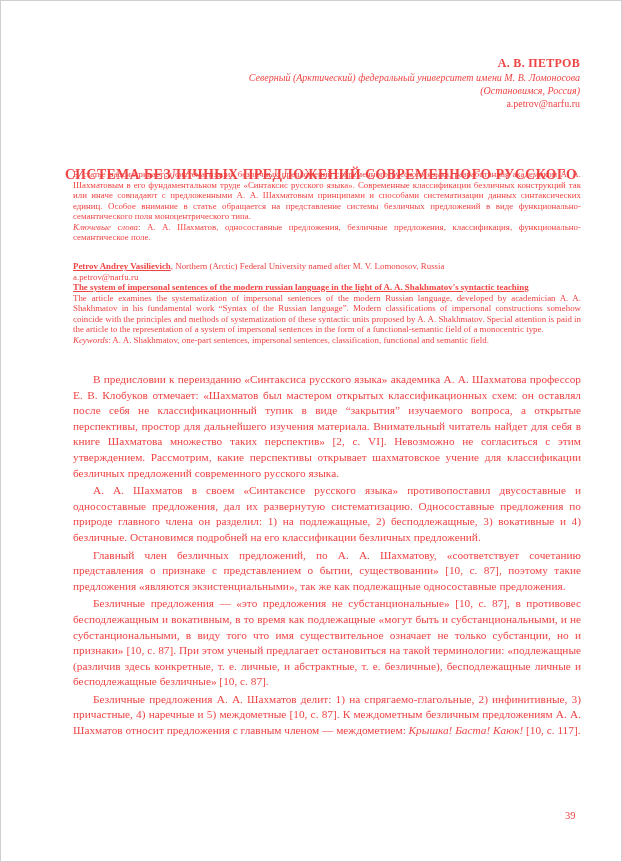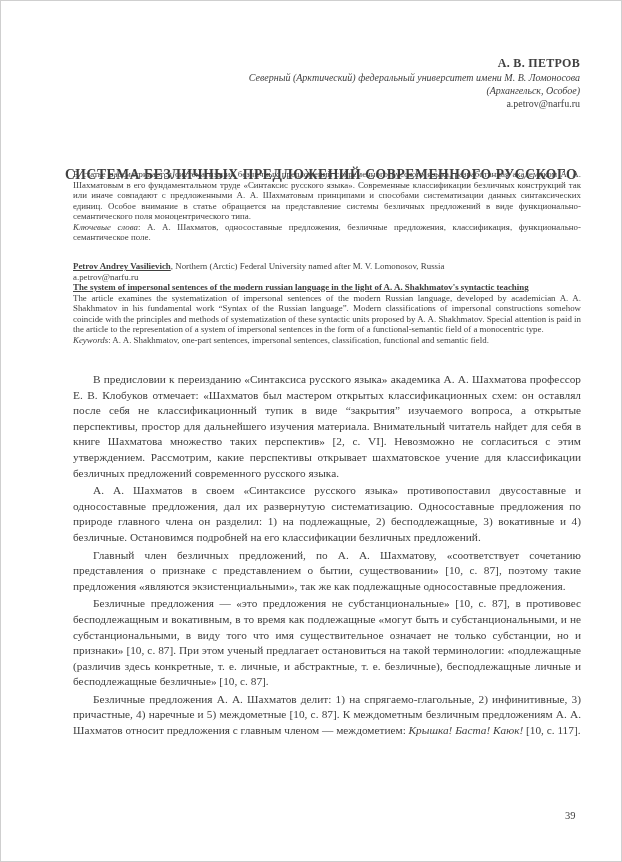--- a/index.html
+++ b/index.html
@@ -7,7 +7,7 @@
   .page {
     position: absolute; left: 0; top: 0; width: 620px; height: 860px;
     border: 1px solid #cfcfcf; background: #fff;
-    font-family: "Liberation Serif", "DejaVu Serif", serif; color: #404040;
+    font-family: "Liberation Serif", "DejaVu Serif", serif; color: #ef4444;
   }
   .author-block {
     position: absolute; right: 41px; top: 55px; text-align: right;

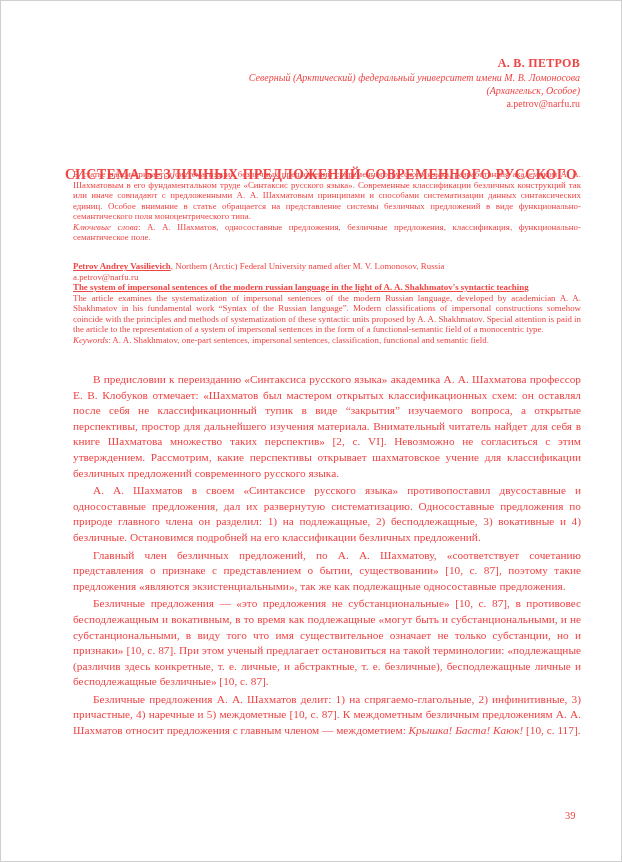--- a/index.html
+++ b/index.html
@@ -49,7 +49,7 @@
   <div class="author-block">
     <div class="author-name">А. В. ПЕТРОВ</div>
     <div class="affil">Северный (Арктический) федеральный университет имени М. В. Ломоносова</div>
-    <div class="affil">(Архангельск, Особое)</div>
+    <div class="affil">(Остановимся, Россия)</div>
     <div>a.petrov@narfu.ru</div>
   </div>
 

